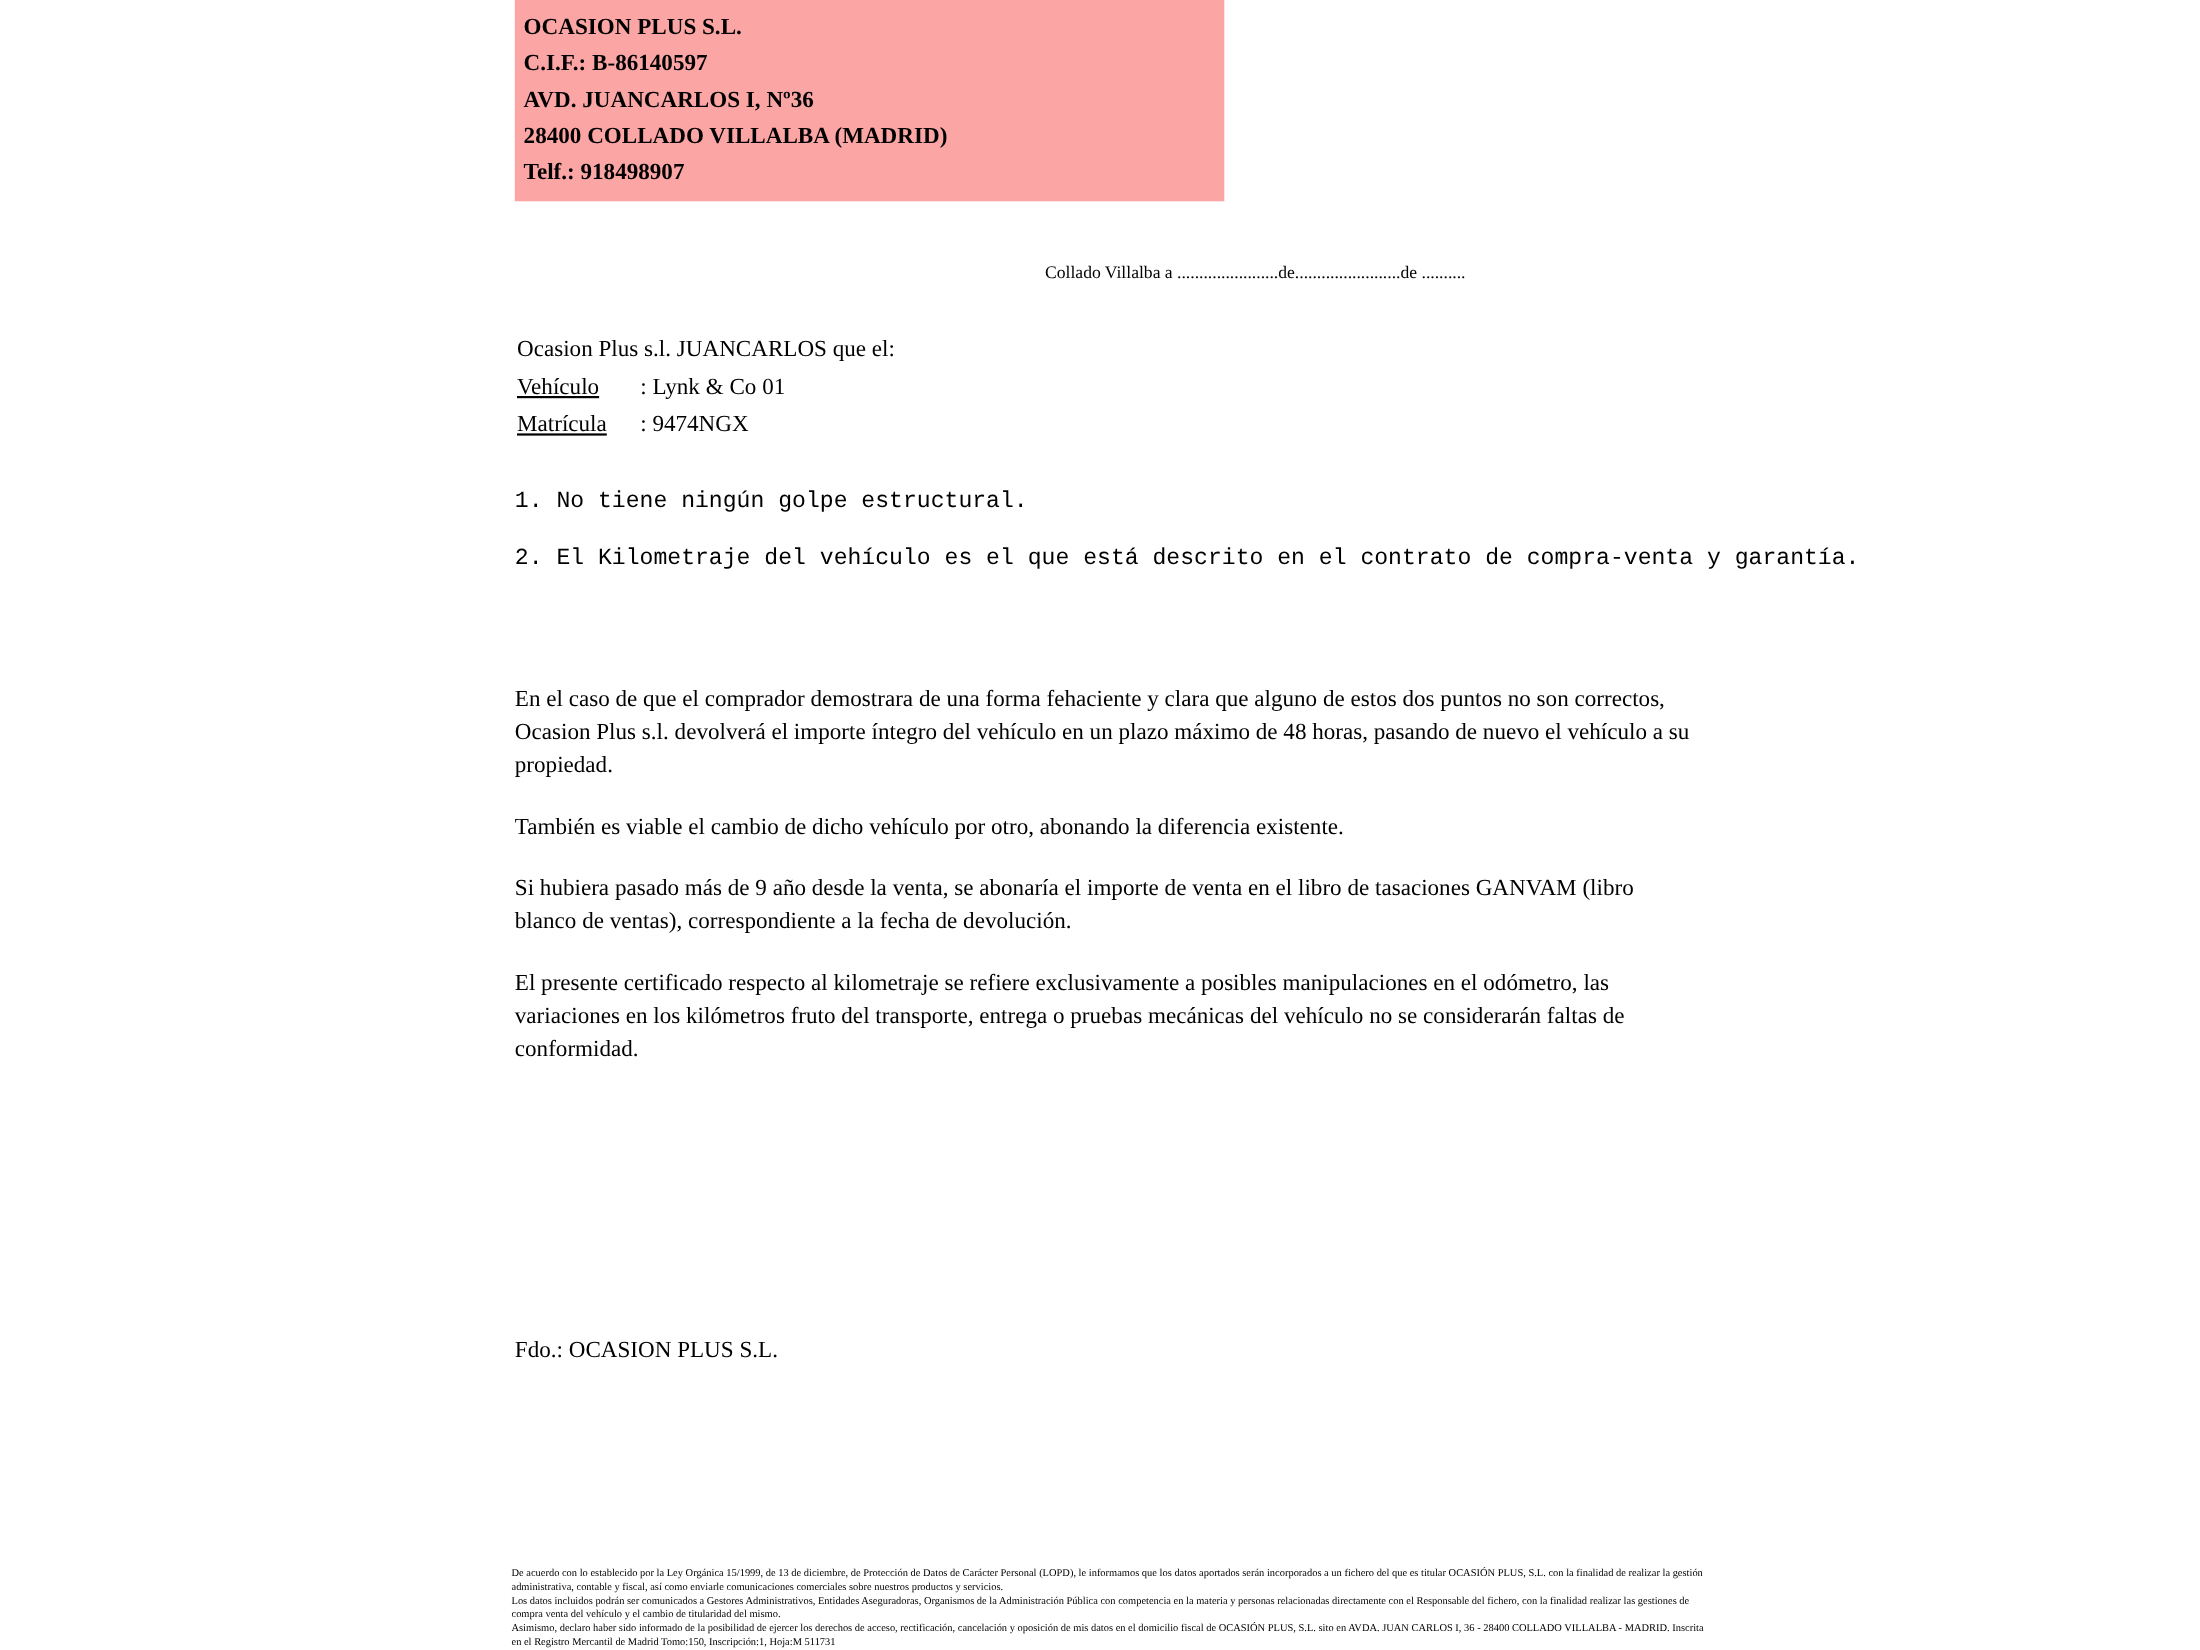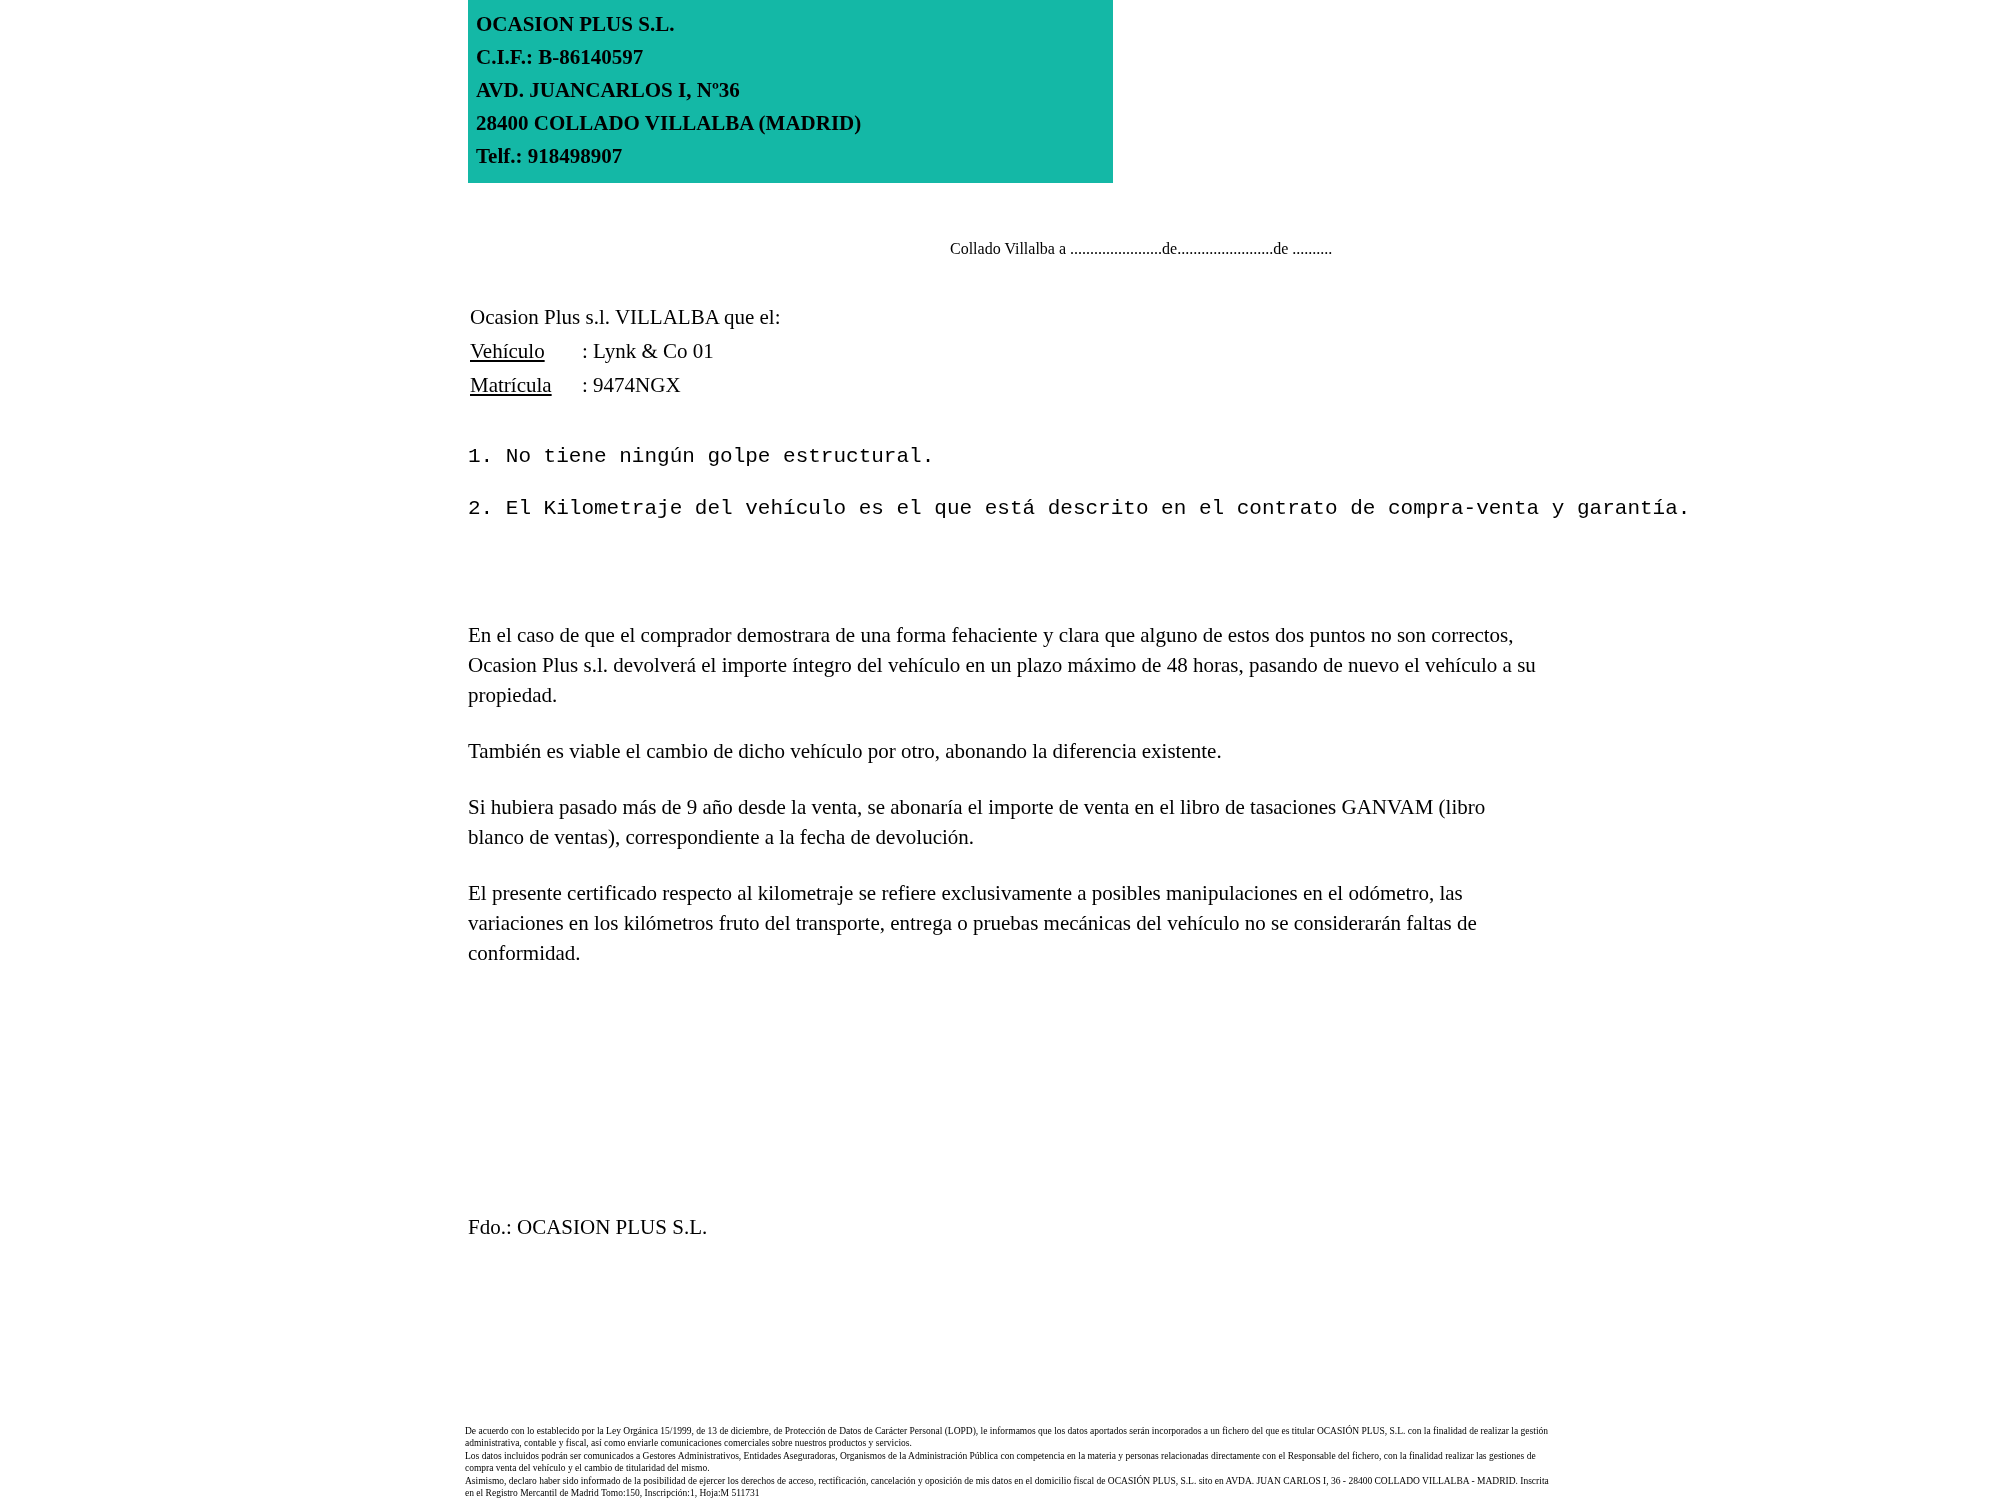--- a/index.html
+++ b/index.html
@@ -30,7 +30,7 @@
     top: 0px;
     width: 645px;
     padding: 8px 0 10px 0;
-    background: #14b8a6;
+    background: #fca5a5;
   }
   .header-box .line {
     font-weight: bold;

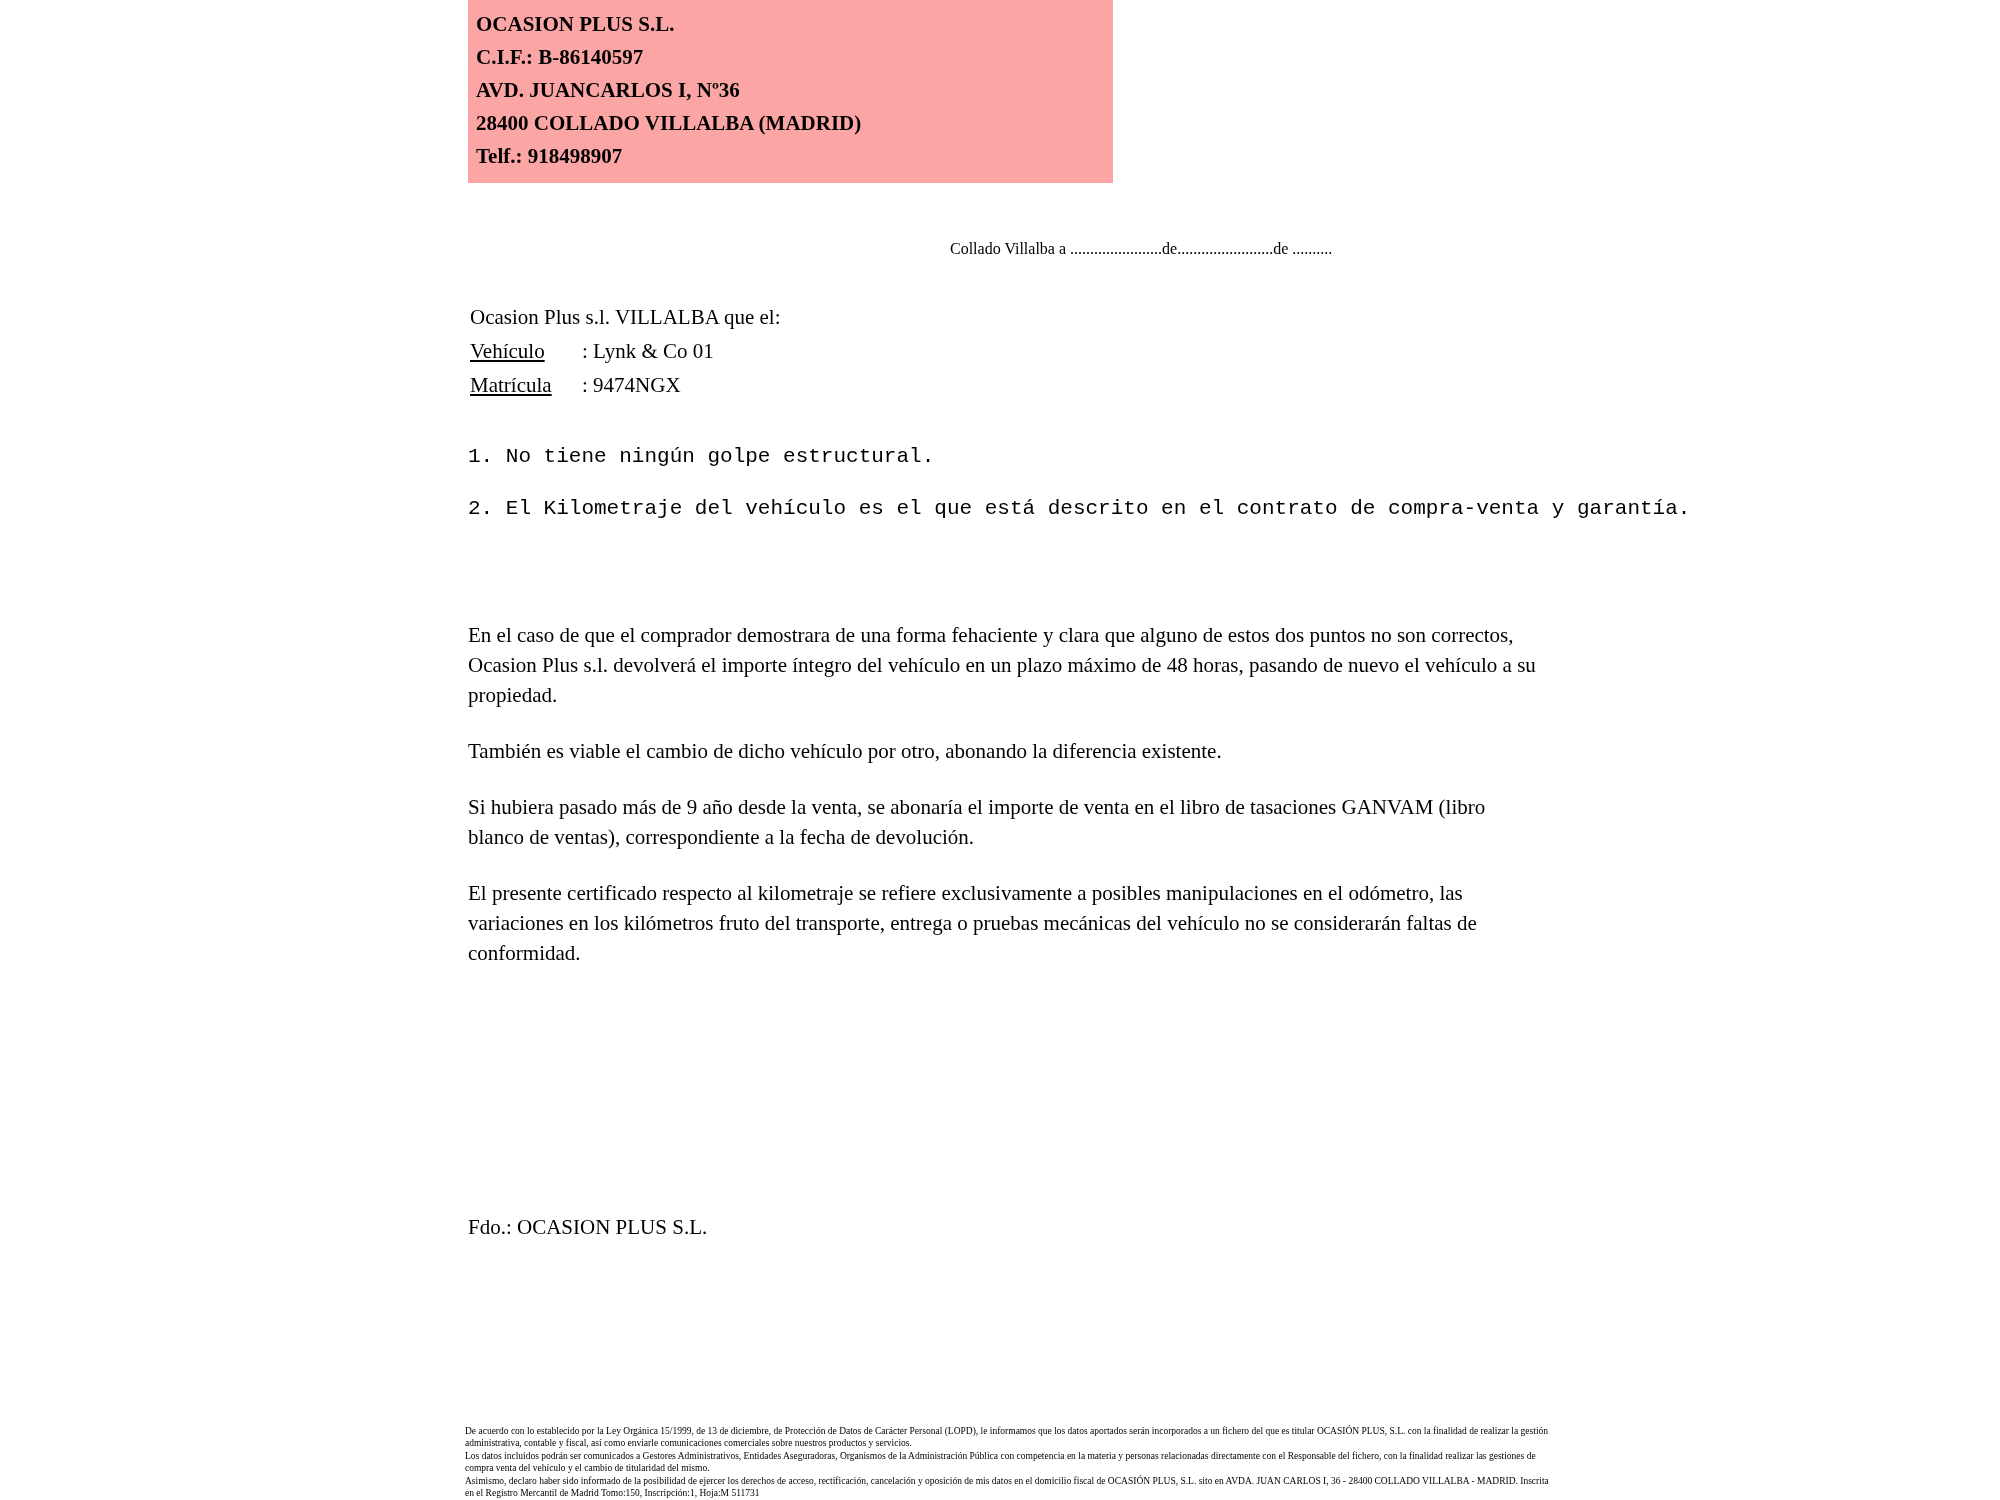--- a/index.html
+++ b/index.html
@@ -125,7 +125,7 @@
   <div class="date-line">Collado Villalba a .......................de........................de ..........</div>
 
   <div class="certifica">
-    <div class="row">Ocasion Plus s.l. VILLALBA que el:</div>
+    <div class="row">Ocasion Plus s.l. JUANCARLOS que el:</div>
     <div class="row">
       <span class="lbl-underline">Vehículo</span><span>: Lynk &amp; Co 01</span>
     </div>

